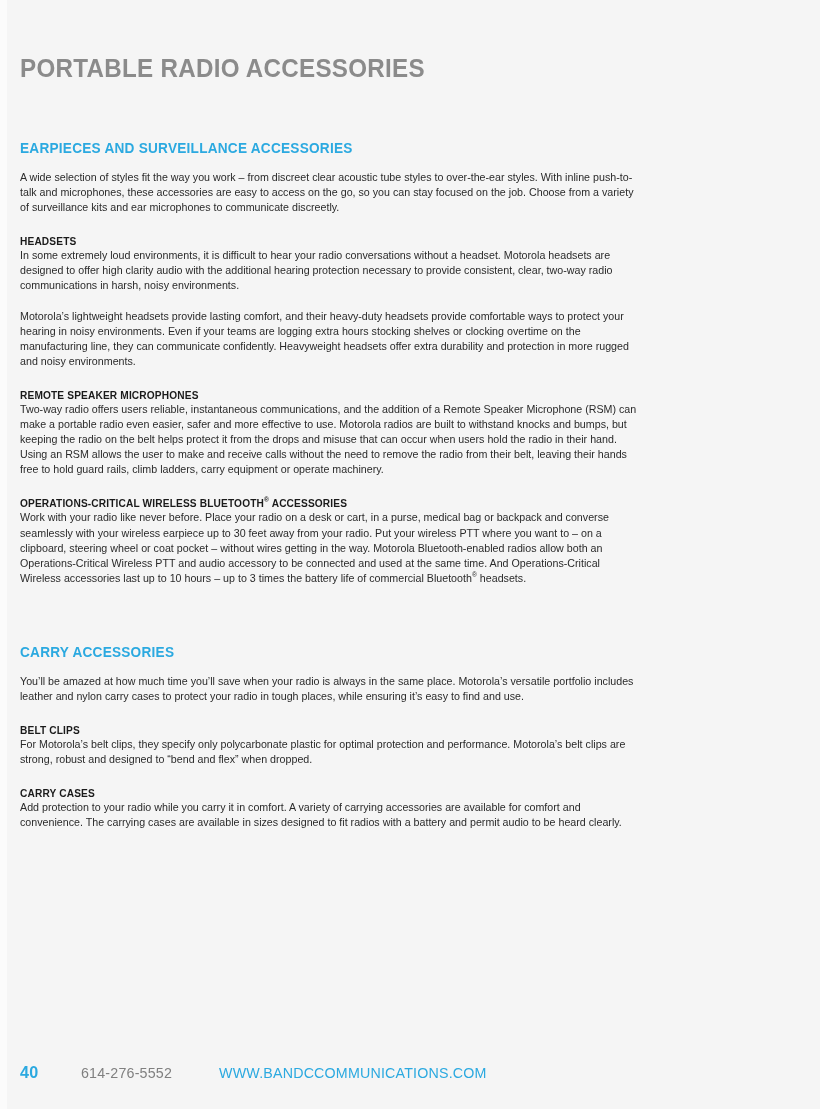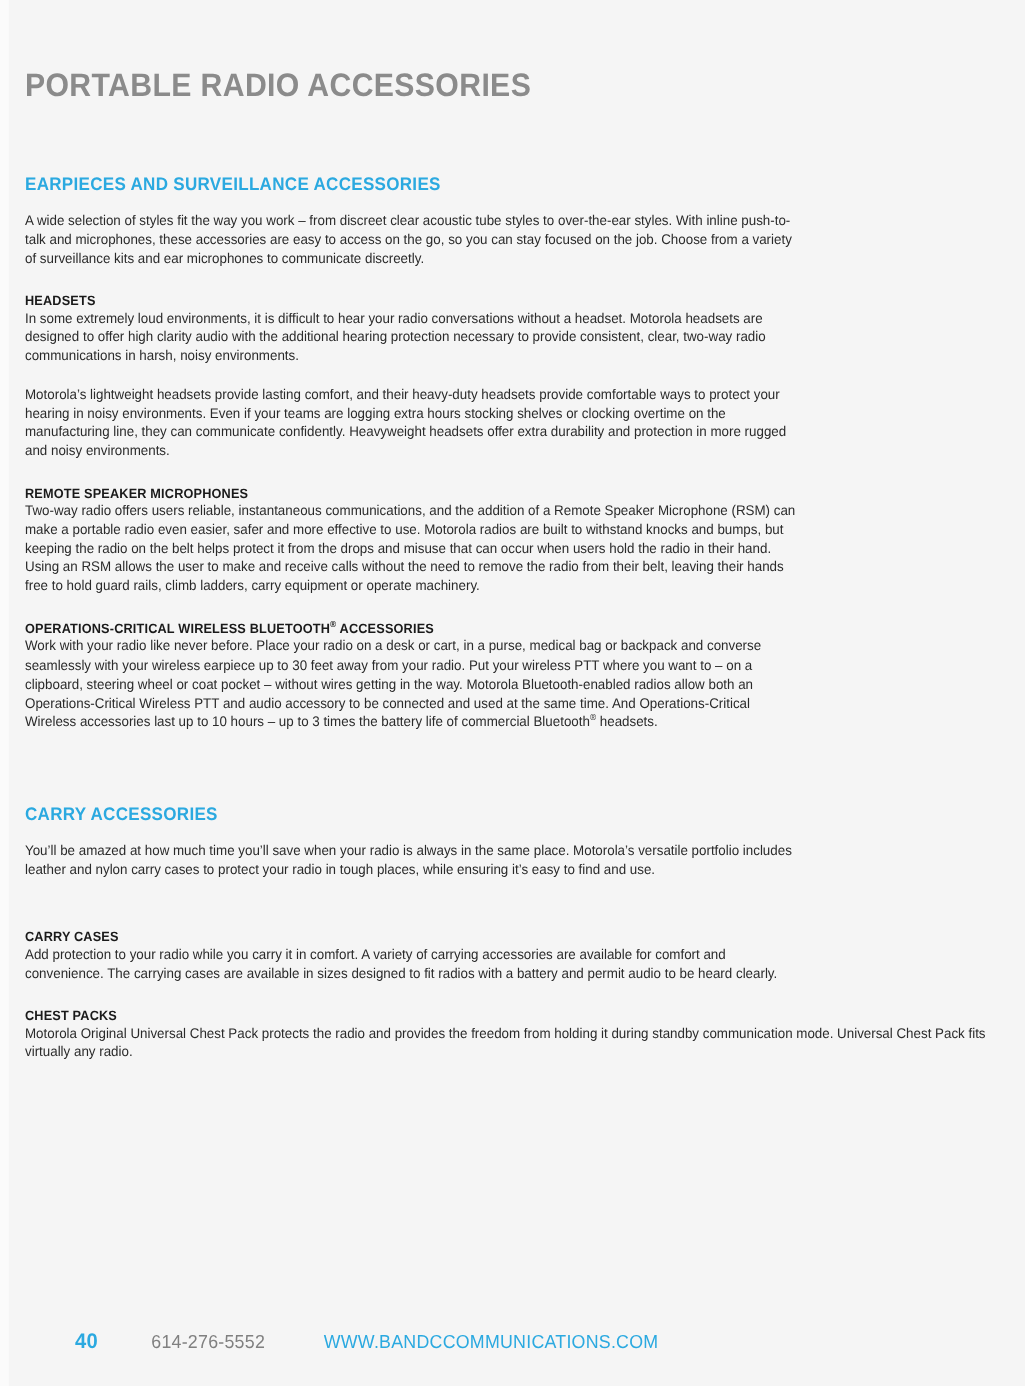--- a/index.html
+++ b/index.html
@@ -192,6 +192,10 @@
 
       <div class="gap-md"></div>
 
+      <div>
+        <div class="sub-heading">BELT CLIPS</div>
+        <p class="body-text">For Motorola’s belt clips, they specify only polycarbonate plastic for optimal protection and performance. Motorola’s belt clips are strong, robust and designed to “bend and flex” when dropped.</p>
+      </div>
 
       <div class="gap-md"></div>
 

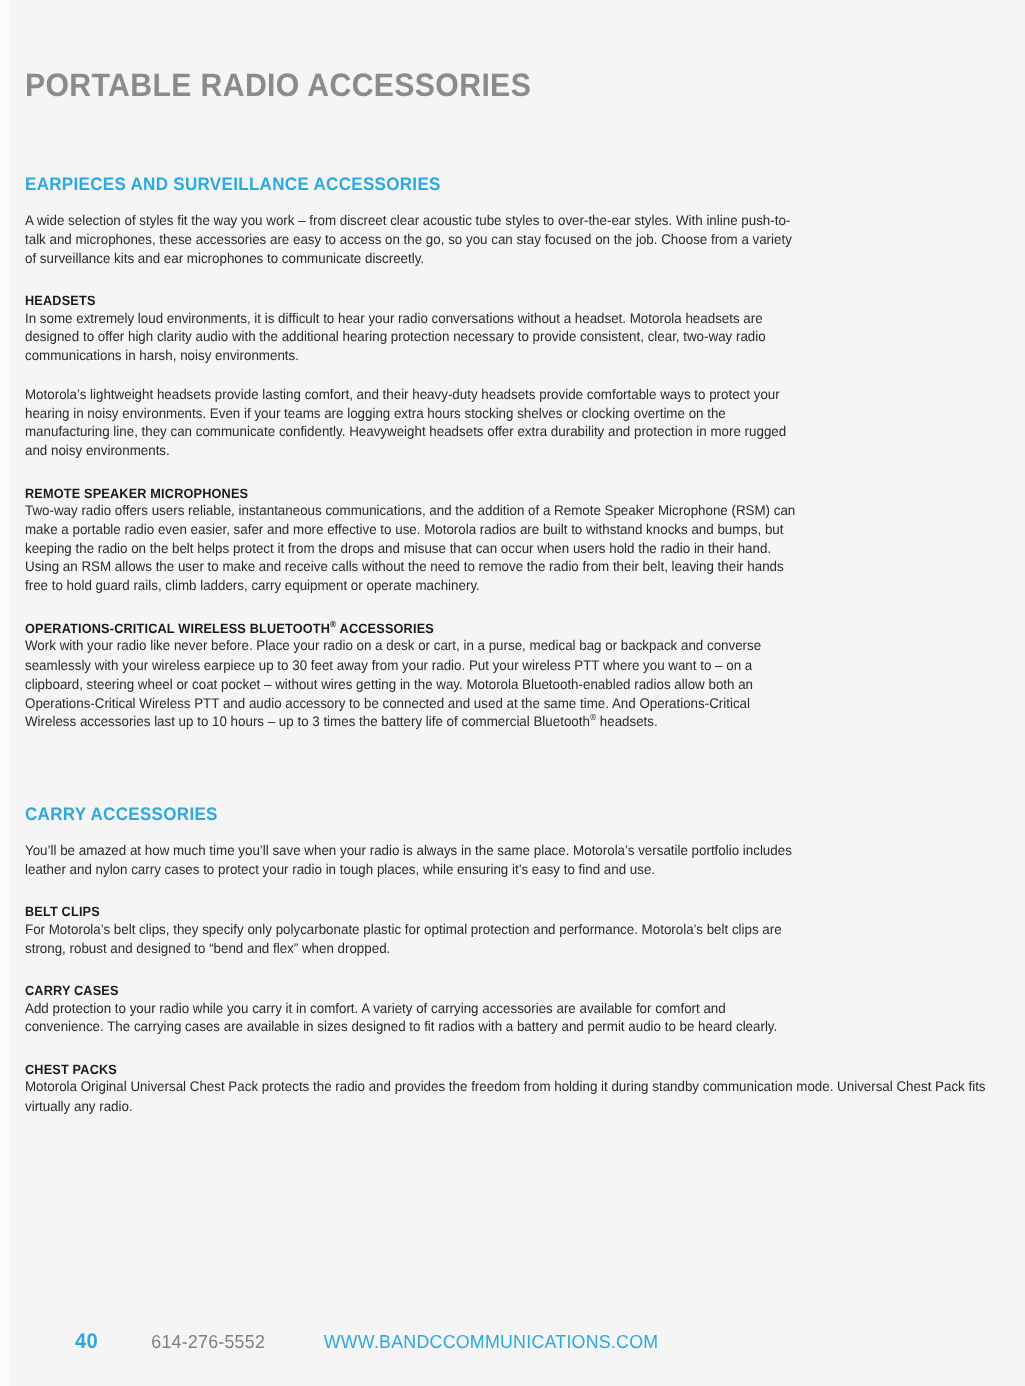--- a/index.html
+++ b/index.html
@@ -206,10 +206,6 @@
 
       <div class="gap-md"></div>
 
-      <div>
-        <div class="sub-heading">CHEST PACKS</div>
-        <p class="body-text wide">Motorola Original Universal Chest Pack protects the radio and provides the freedom from holding it during standby communication mode. Universal Chest Pack fits virtually any radio.</p>
-      </div>
     </div>
   </div>
 

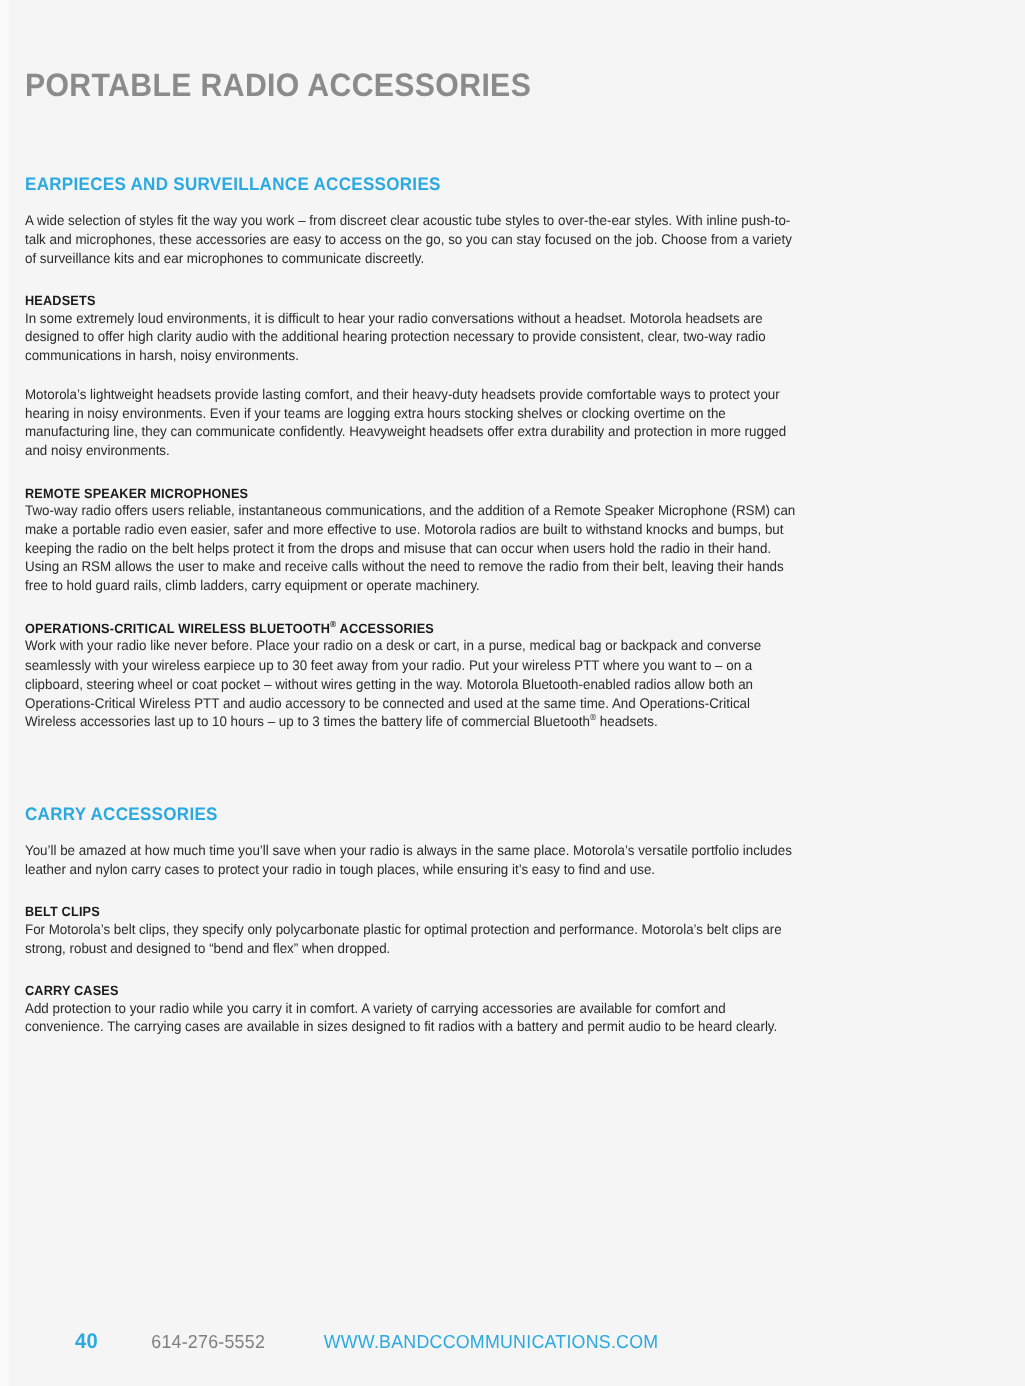--- a/index.html
+++ b/index.html
@@ -108,7 +108,6 @@
     bottom: 26px;
     display: flex;
     align-items: baseline;
-    margin-left: 40px;
   }
   .footer-page {
     font-family: "Liberation Sans Narrow", "Liberation Sans", sans-serif;

